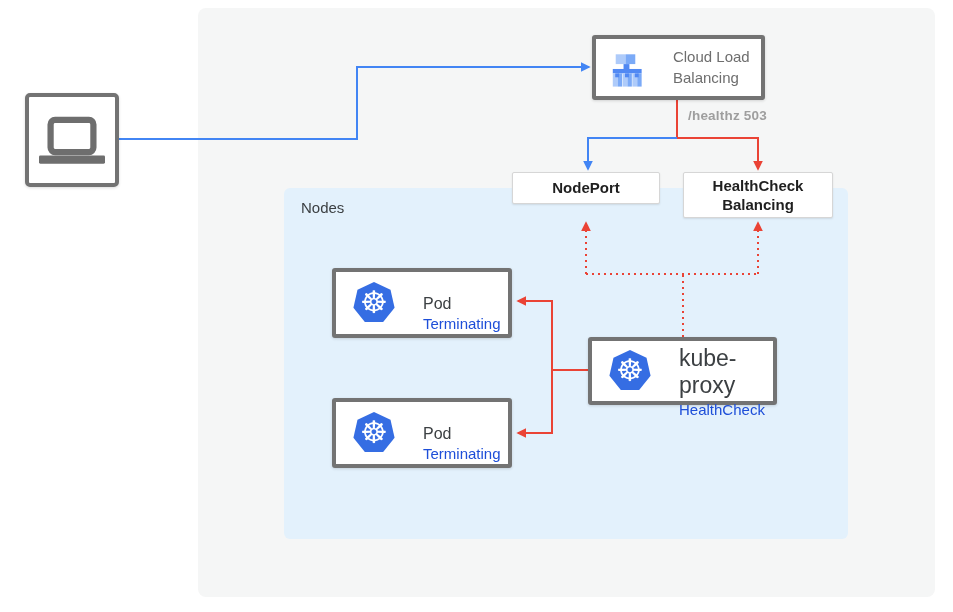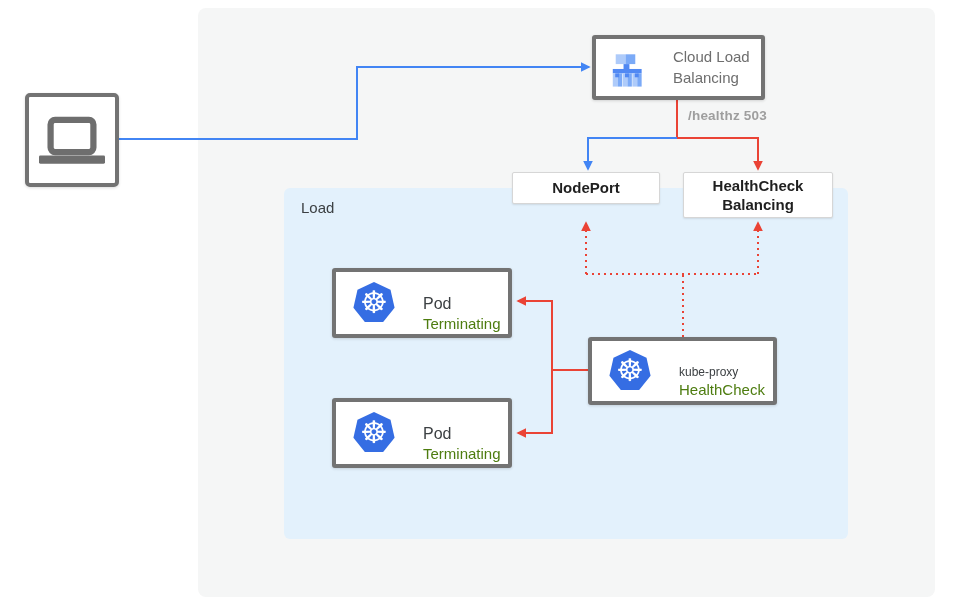--- a/index.html
+++ b/index.html
@@ -131,7 +131,7 @@
   <div class="gray-bg"></div>
 
   <div class="nodes-container">
-    <div class="nodes-label">Load</div>
+    <div class="nodes-label">Nodes</div>
   </div>
 
   <svg class="lines" viewBox="0 0 953 612">

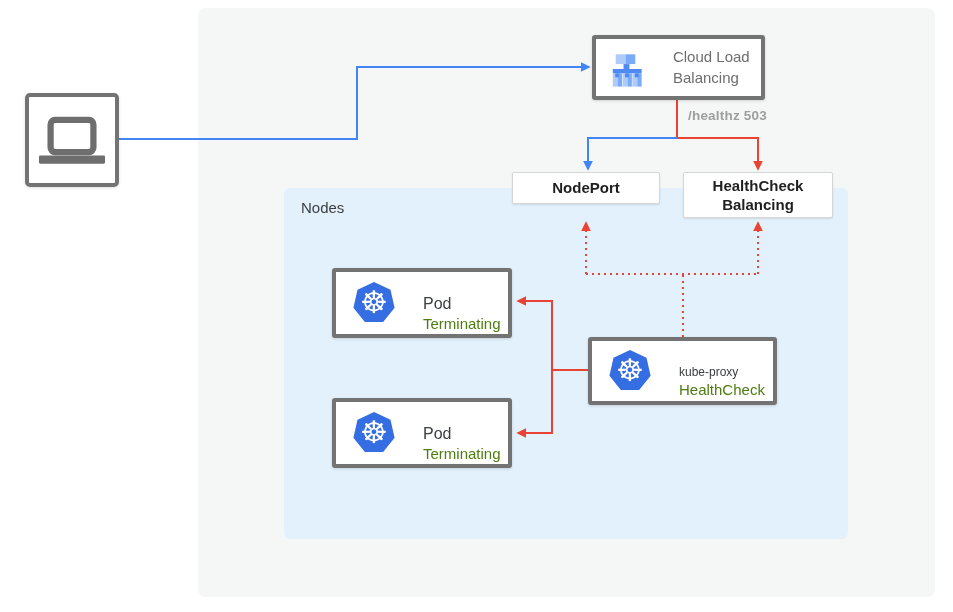--- a/index.html
+++ b/index.html
@@ -120,7 +120,7 @@
   }
   .entity-text { margin-left: 15px; }
   .entity-title { font-size: 16px; color: #3C4043; margin-top: 20px; }
-  .entity-sub { font-size: 15px; color: #4d7c0f; margin-top: 2px; }
+  .entity-sub { font-size: 15px; color: #1d4ed8; margin-top: 2px; }
   .kproxy .entity-title { font-size: 12px; }
 </style>
 </head>

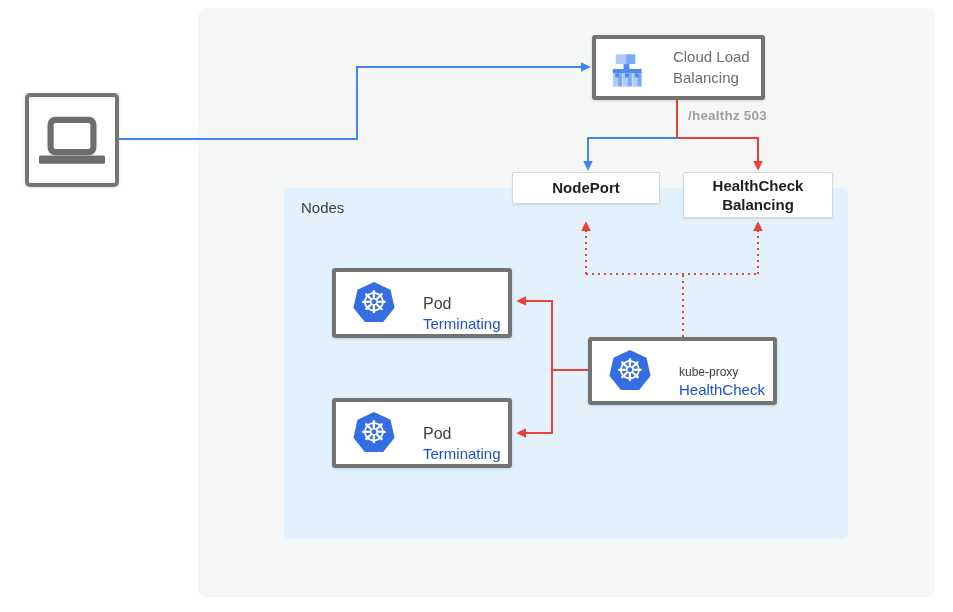--- a/index.html
+++ b/index.html
@@ -121,7 +121,7 @@
   .entity-text { margin-left: 15px; }
   .entity-title { font-size: 16px; color: #3C4043; margin-top: 20px; }
   .entity-sub { font-size: 15px; color: #1d4ed8; margin-top: 2px; }
-  .kproxy .entity-title { font-size: 12px; }
+  .kproxy .entity-title { font-size: 23px; }
 </style>
 </head>
 <body>

